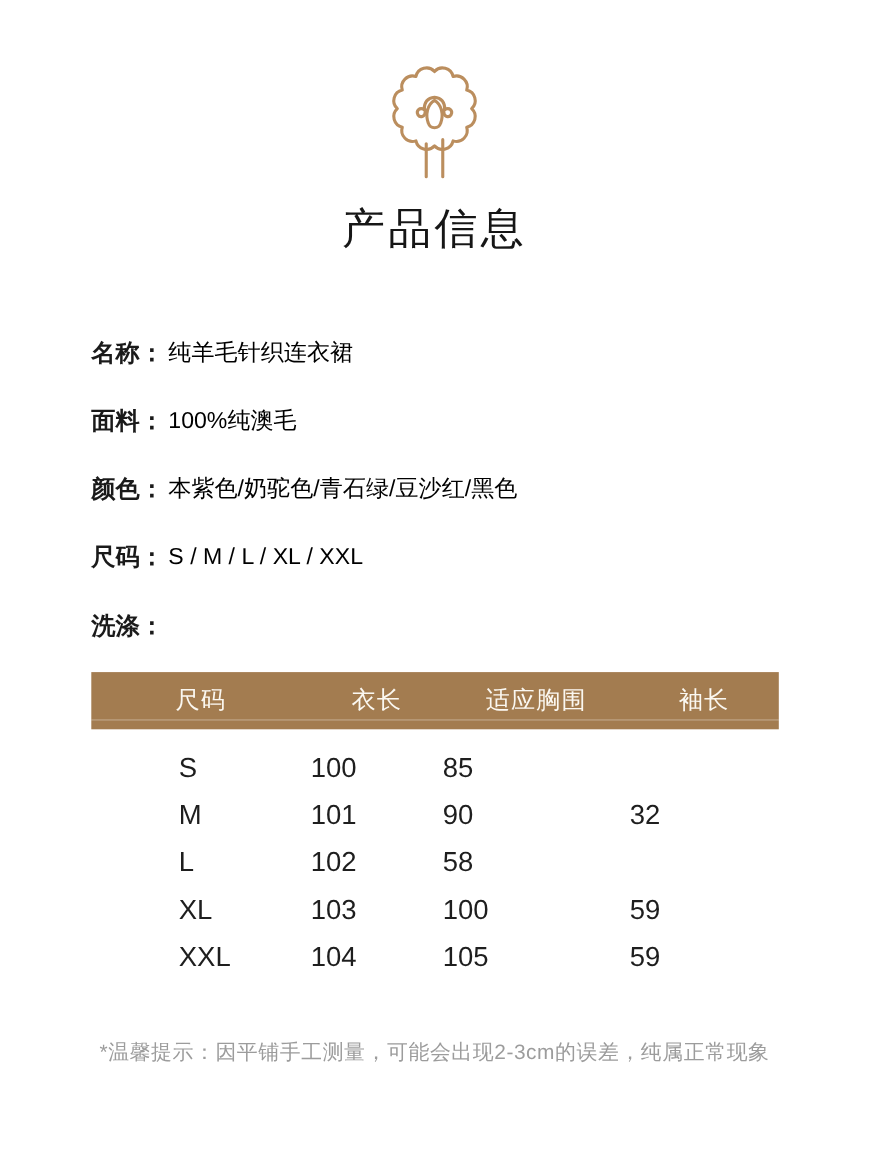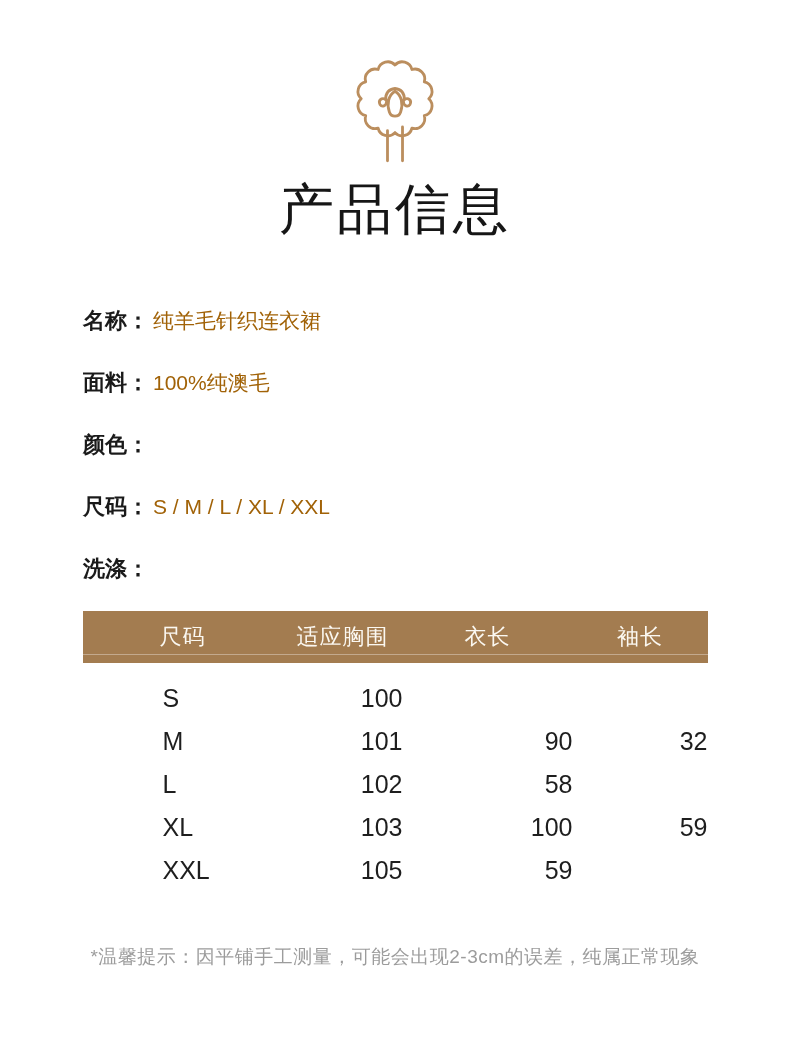--- a/index.html
+++ b/index.html
@@ -14,7 +14,7 @@
   
   .page-title {
     margin: 4px 0 0; text-align: center;
-    font-size: 55px; font-weight: 300; letter-spacing: 3px;
+    font-size: 39px; font-weight: 300; letter-spacing: 3px;
     color: #161616; line-height: 66px;
   }
   

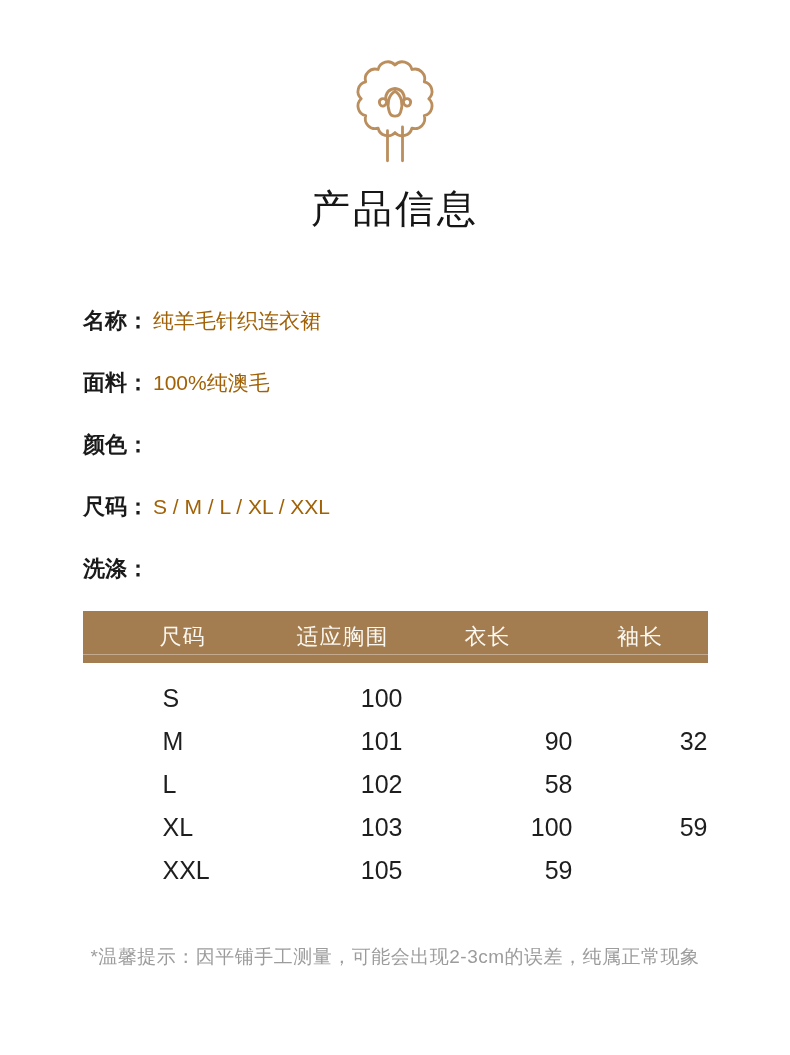--- a/index.html
+++ b/index.html
@@ -26,7 +26,7 @@
   }
   .detail-colon { font-size: 22px; font-weight: bold; color: #1a1a1a; line-height: 45px; }
   .detail-value {
-    font-size: 21px; color: #a16207; line-height: 45px; margin-left: 4px;
+    font-size: 21px; color: #000000; line-height: 45px; margin-left: 4px;
   }
   .detail-value.wide { width: 565px; }
   

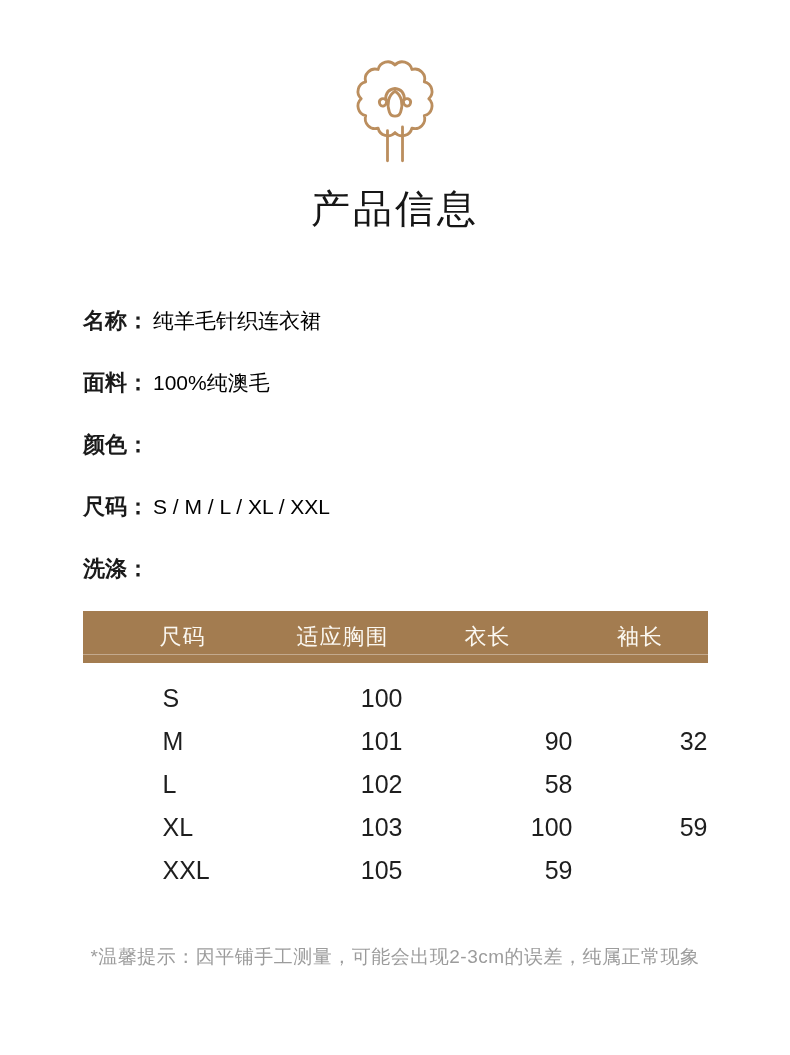--- a/index.html
+++ b/index.html
@@ -111,6 +111,7 @@
     <div class="detail-row">
       <span class="detail-label">颜色</span>
       <span class="detail-colon">：</span>
+      <span class="detail-value">本紫色/奶驼色/青石绿/豆沙红/黑色</span>
     </div>
 
     <div class="detail-row">

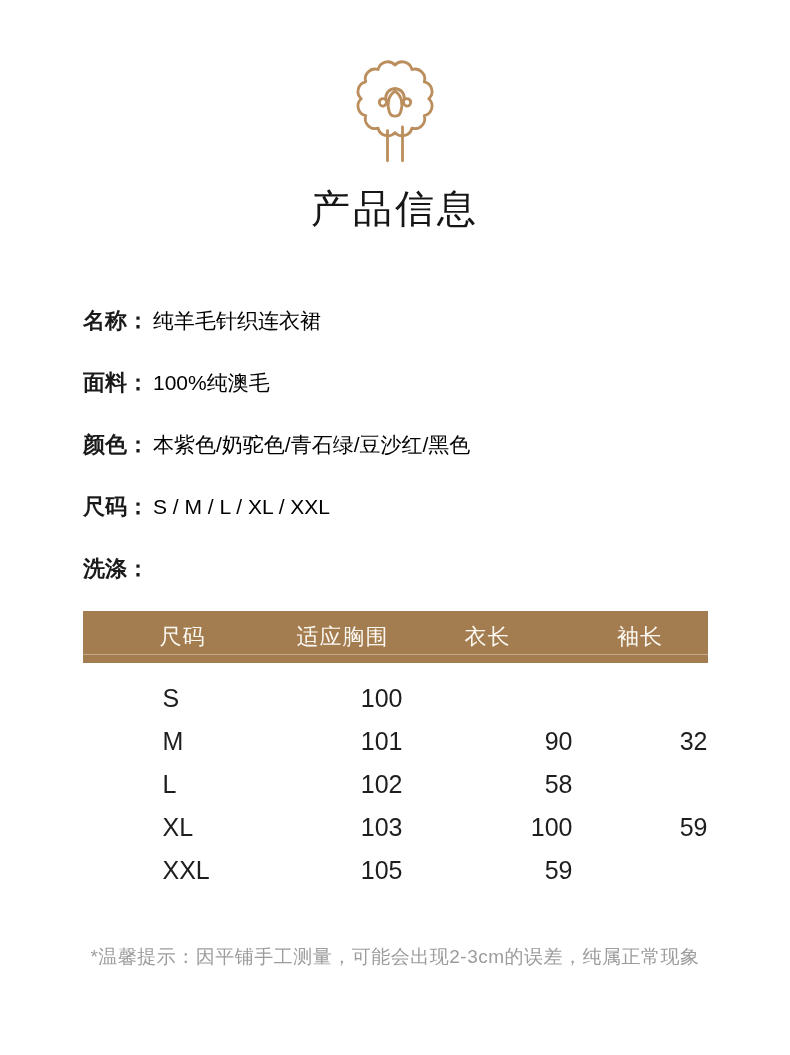--- a/index.html
+++ b/index.html
@@ -130,8 +130,8 @@
   <div class="size-table">
     <div class="st-header">
       <span class="cell">尺码</span>
+      <span class="cell">衣长</span>
       <span class="cell">适应胸围</span>
-      <span class="cell">衣长</span>
       <span class="cell">袖长</span>
       <span class="st-header-line"></span>
     </div>

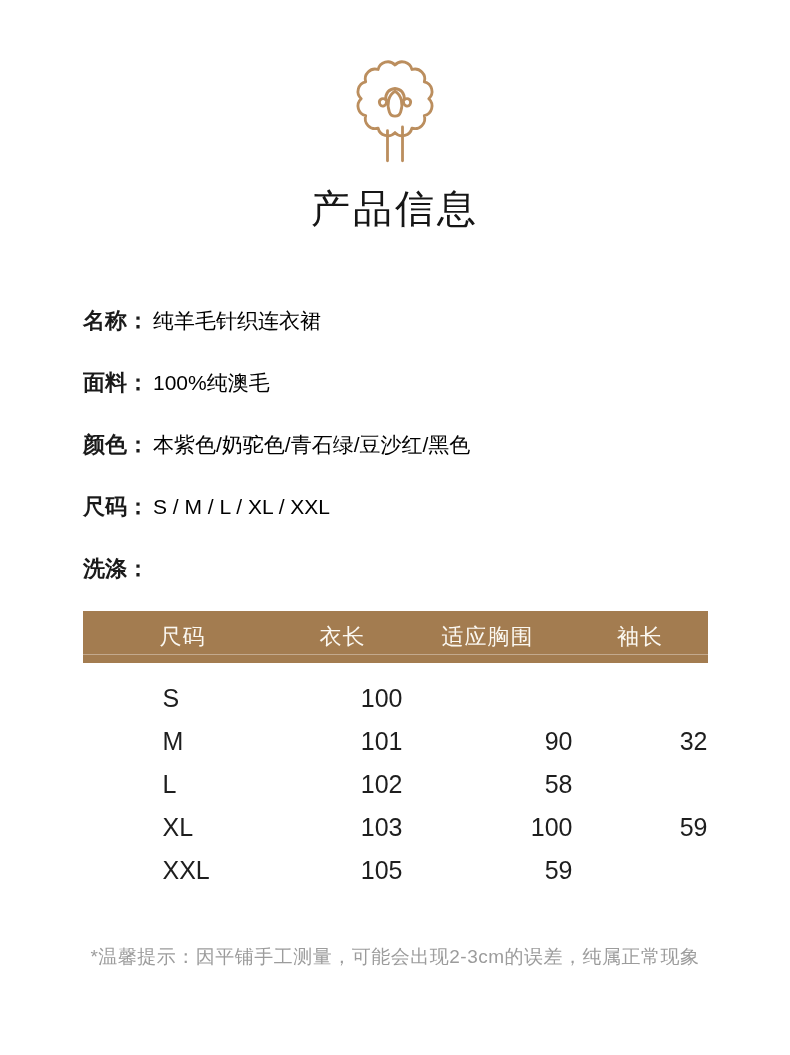--- a/index.html
+++ b/index.html
@@ -48,7 +48,7 @@
     display: grid; grid-template-columns: 200px 120px 170px 135px;
     height: 43px; align-items: center;
   }
-  .st-row .cell { text-align: right; font-size: 25px; color: #1e1e1e; }
+  .st-row .cell { text-align: left; font-size: 25px; color: #1e1e1e; }
   .st-row .cell.size-col { text-align: left; padding-left: 80px; }
   
   .footnote {

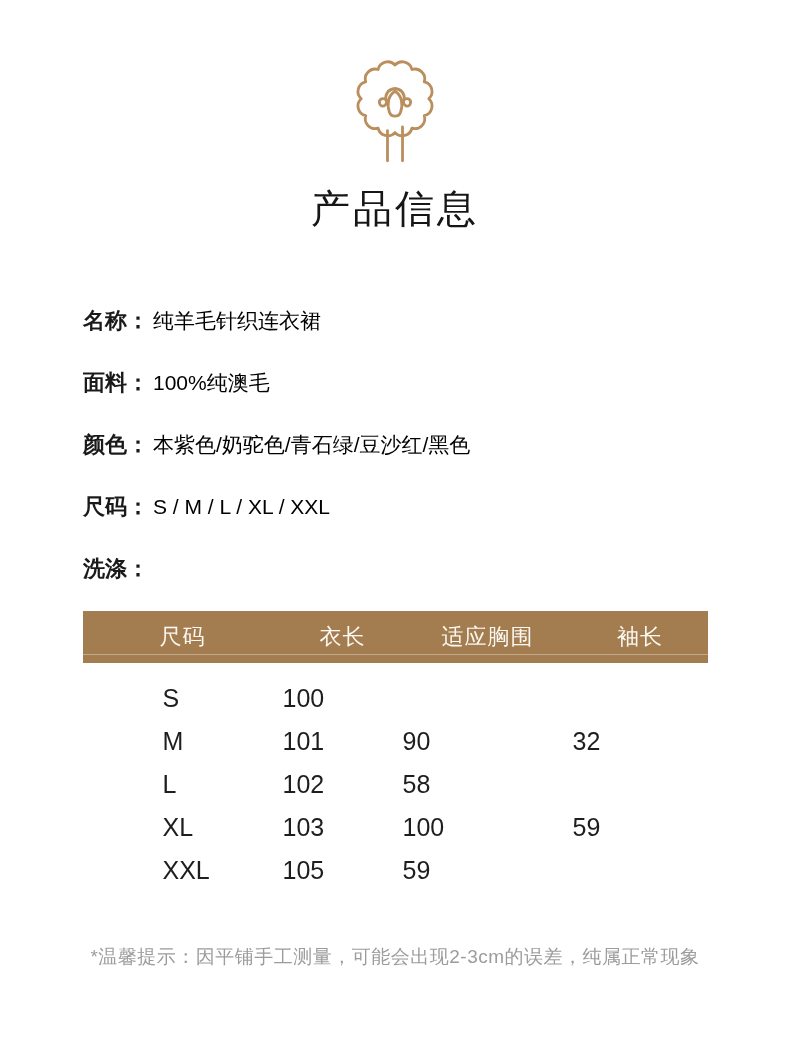--- a/index.html
+++ b/index.html
@@ -140,6 +140,7 @@
       <div class="st-row">
         <span class="cell size-col">S</span>
         <span class="cell">100</span>
+        <span class="cell">85</span>
       </div>
 
       <div class="st-row">

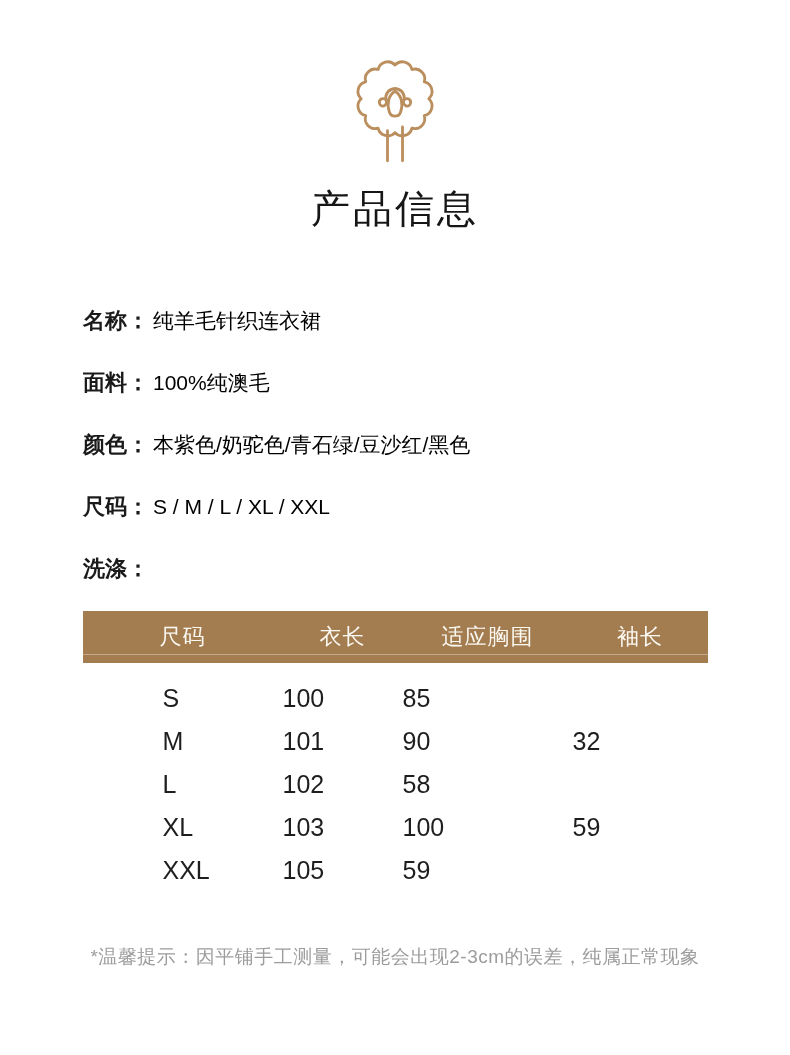--- a/index.html
+++ b/index.html
@@ -165,6 +165,7 @@
 
       <div class="st-row">
         <span class="cell size-col">XXL</span>
+        <span class="cell">104</span>
         <span class="cell">105</span>
         <span class="cell">59</span>
       </div>

